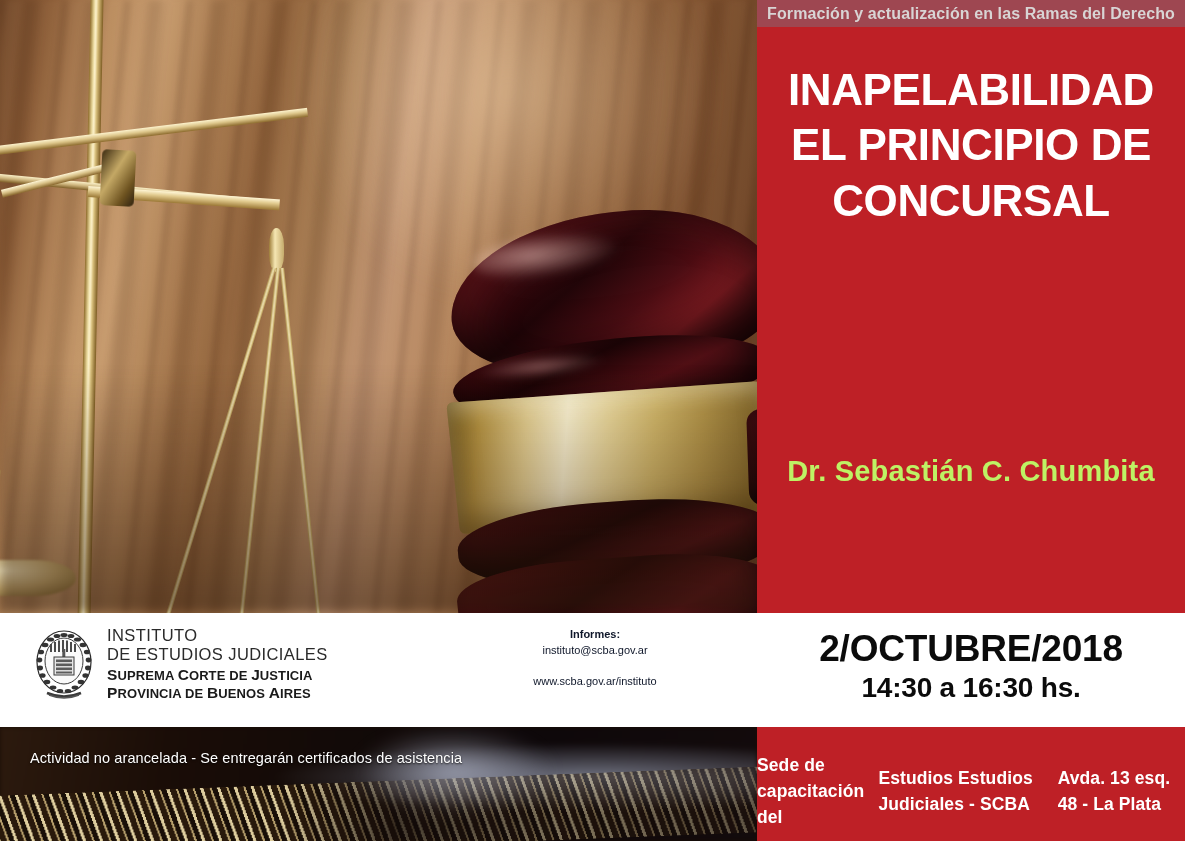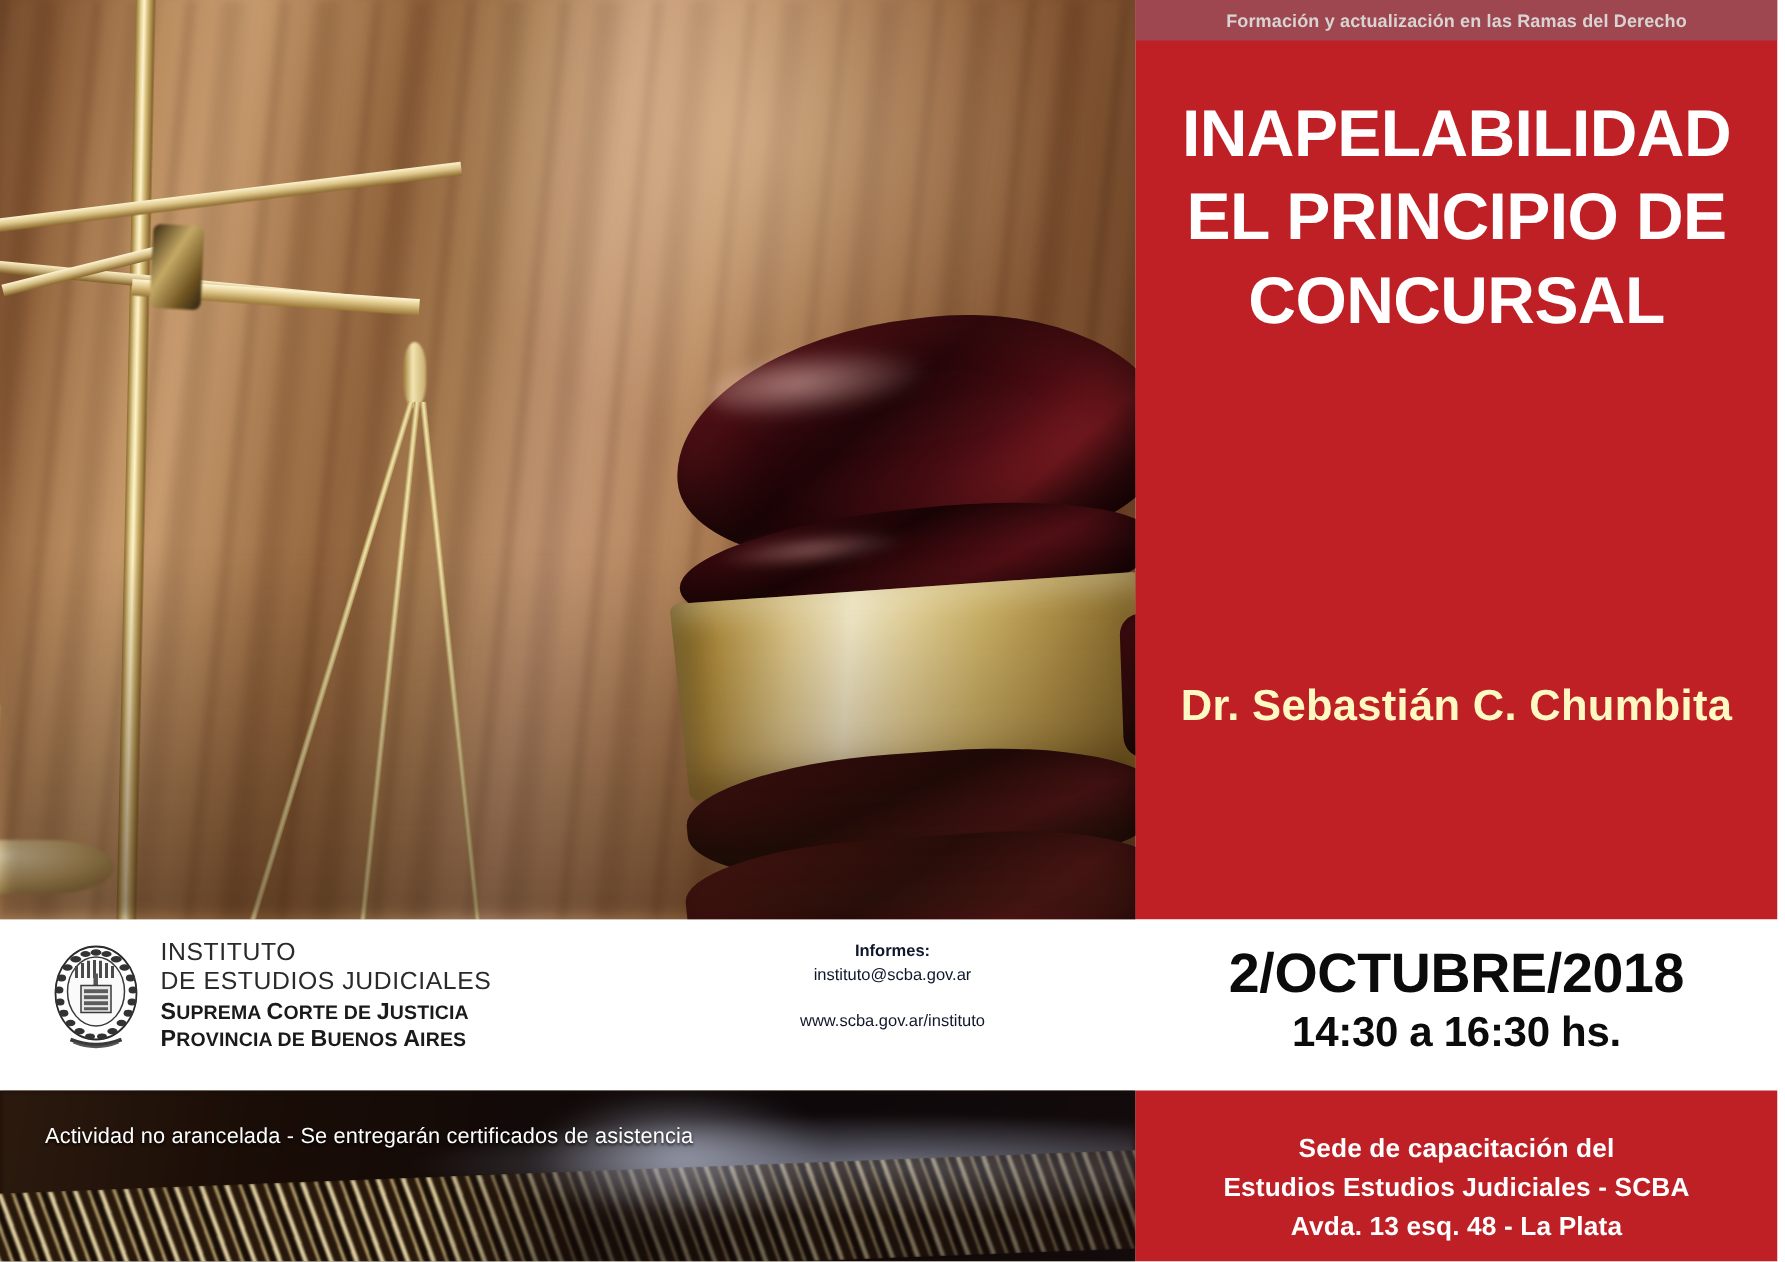--- a/index.html
+++ b/index.html
@@ -197,7 +197,7 @@
   }
   .banner-text {
     color: #d8d4d4;
-    font-size: 12px;
+    font-size: 16px;
     font-weight: bold;
     letter-spacing: .1px;
     white-space: nowrap;

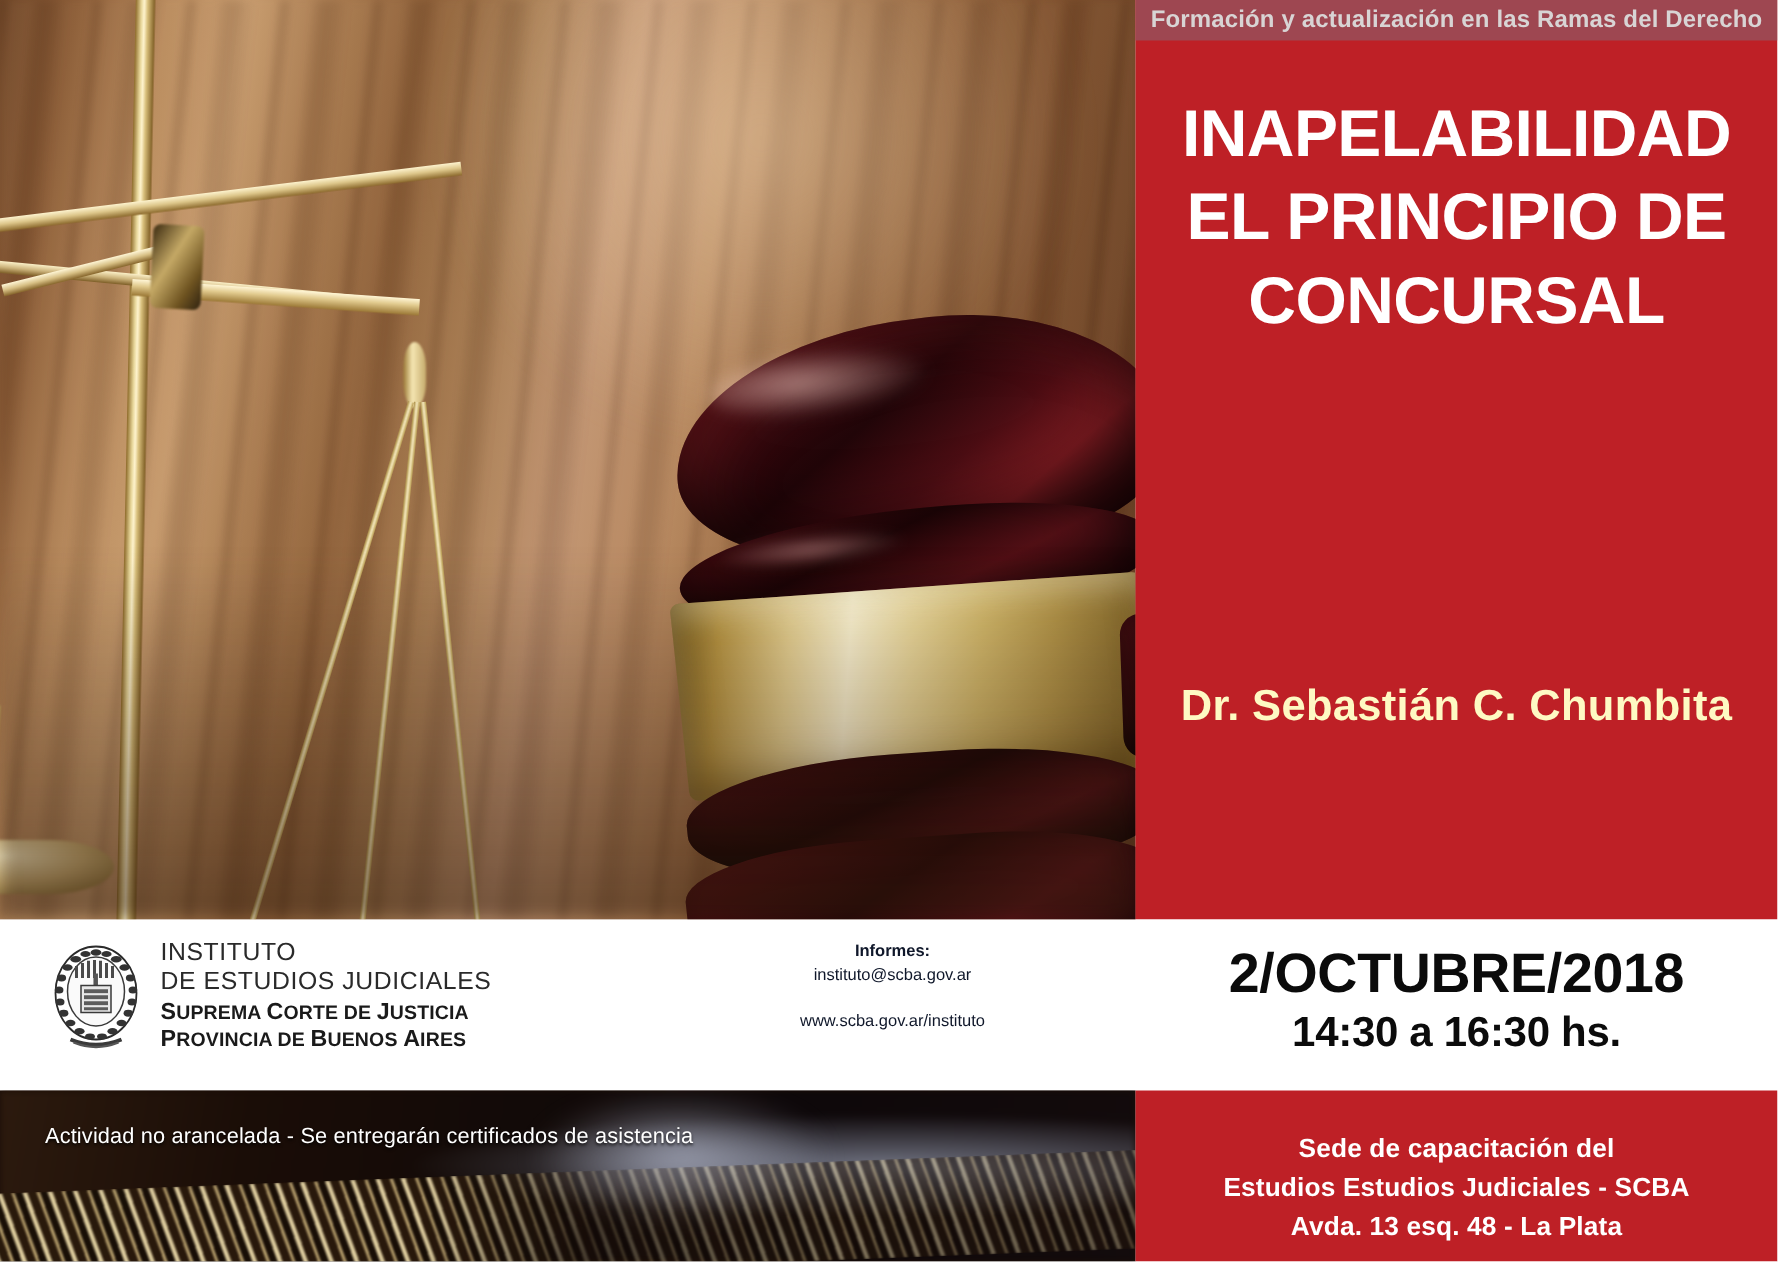--- a/index.html
+++ b/index.html
@@ -214,7 +214,7 @@
   .speaker {
     position: absolute; left: 8px; top: 455px; width: 412px;
     text-align: center;
-    color: #fef9c3;
+    color: #bef264;
     font-weight: bold;
     font-size: 29px;
     letter-spacing: .2px;

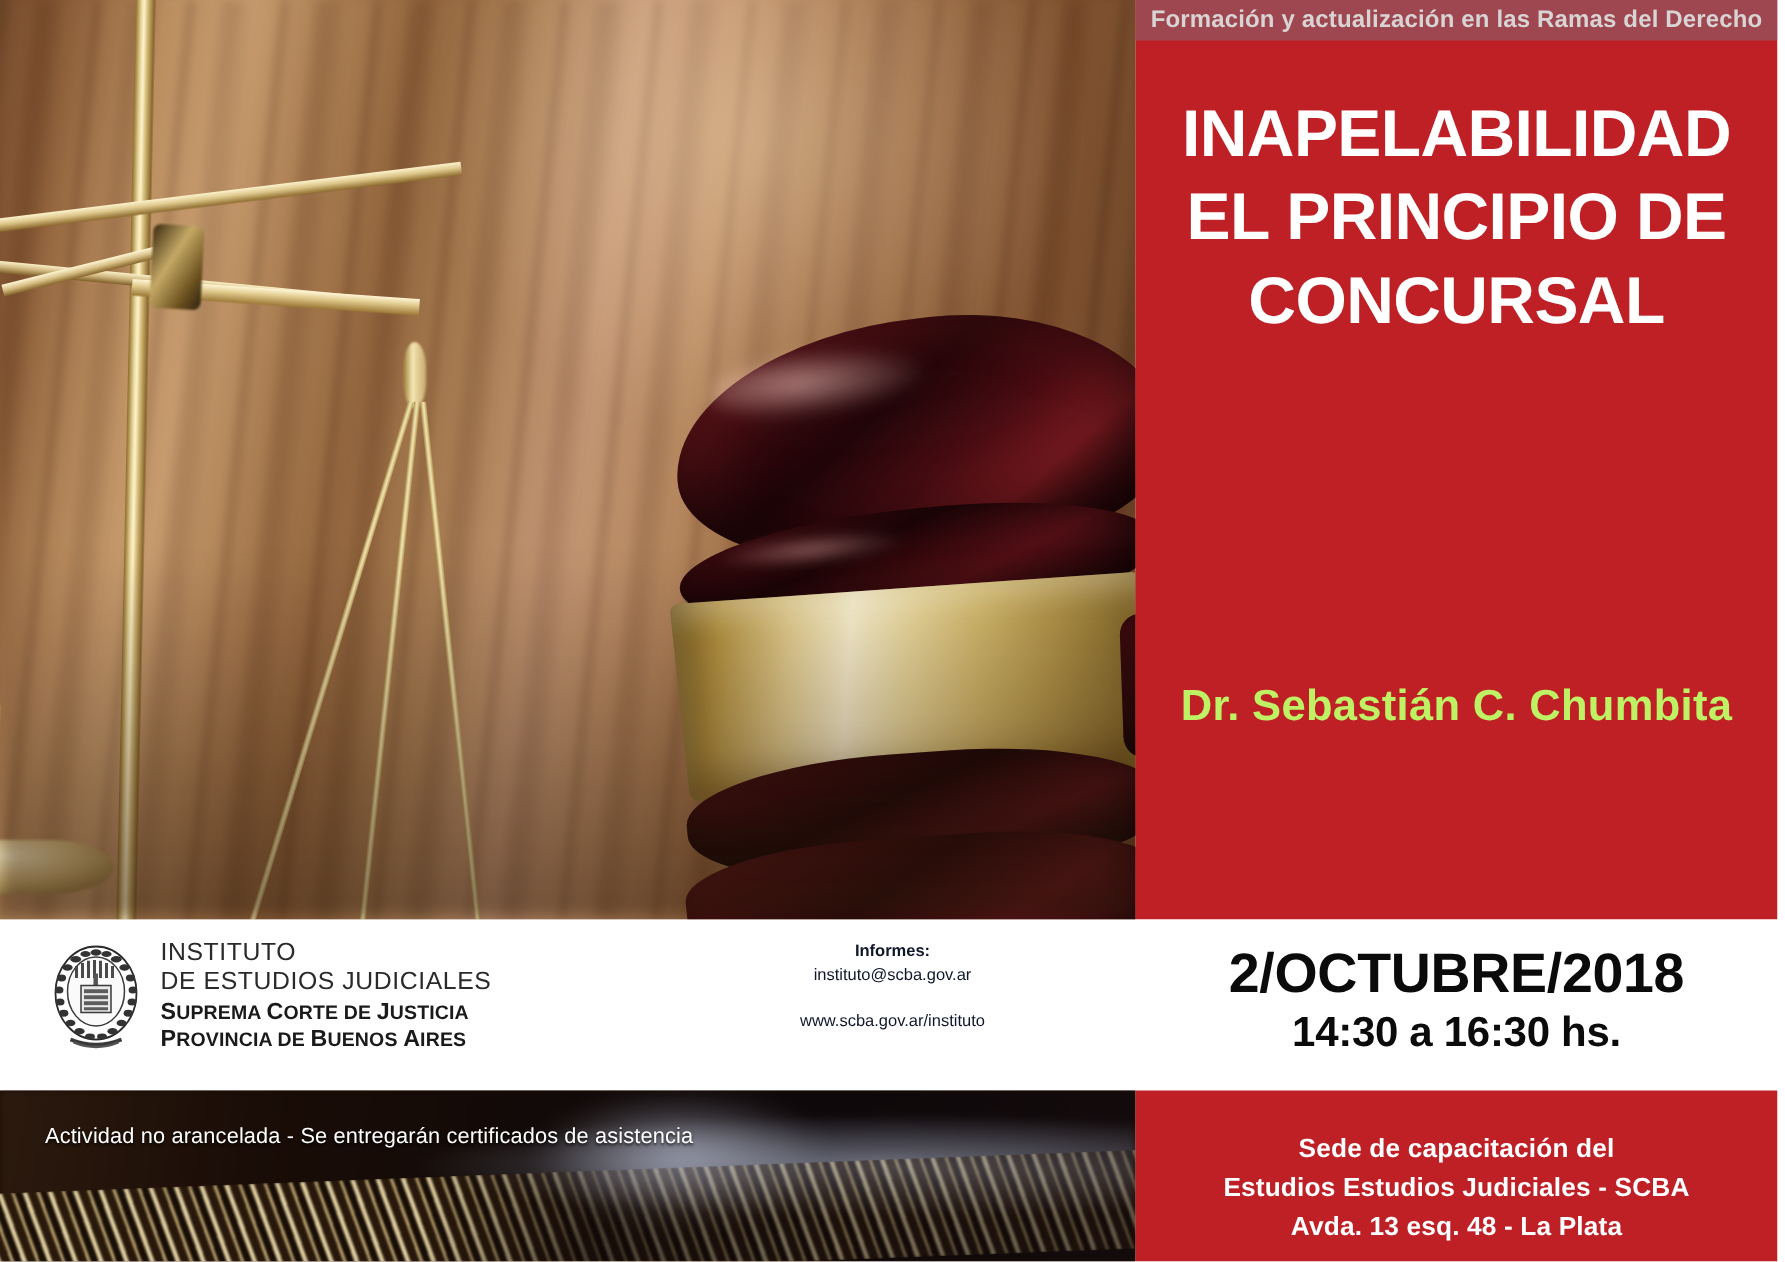--- a/index.html
+++ b/index.html
@@ -301,7 +301,7 @@
   .venue {
     position: absolute; left: 757px; top: 727px; width: 428px; height: 114px;
     background: #be2026;
-    display: flex; flex-direction: column; align-items: center; justify-content: center;
+    display: flex; flex-direction: row; align-items: center; justify-content: center;
     padding-top: 14px;
   }
   .venue-line {

